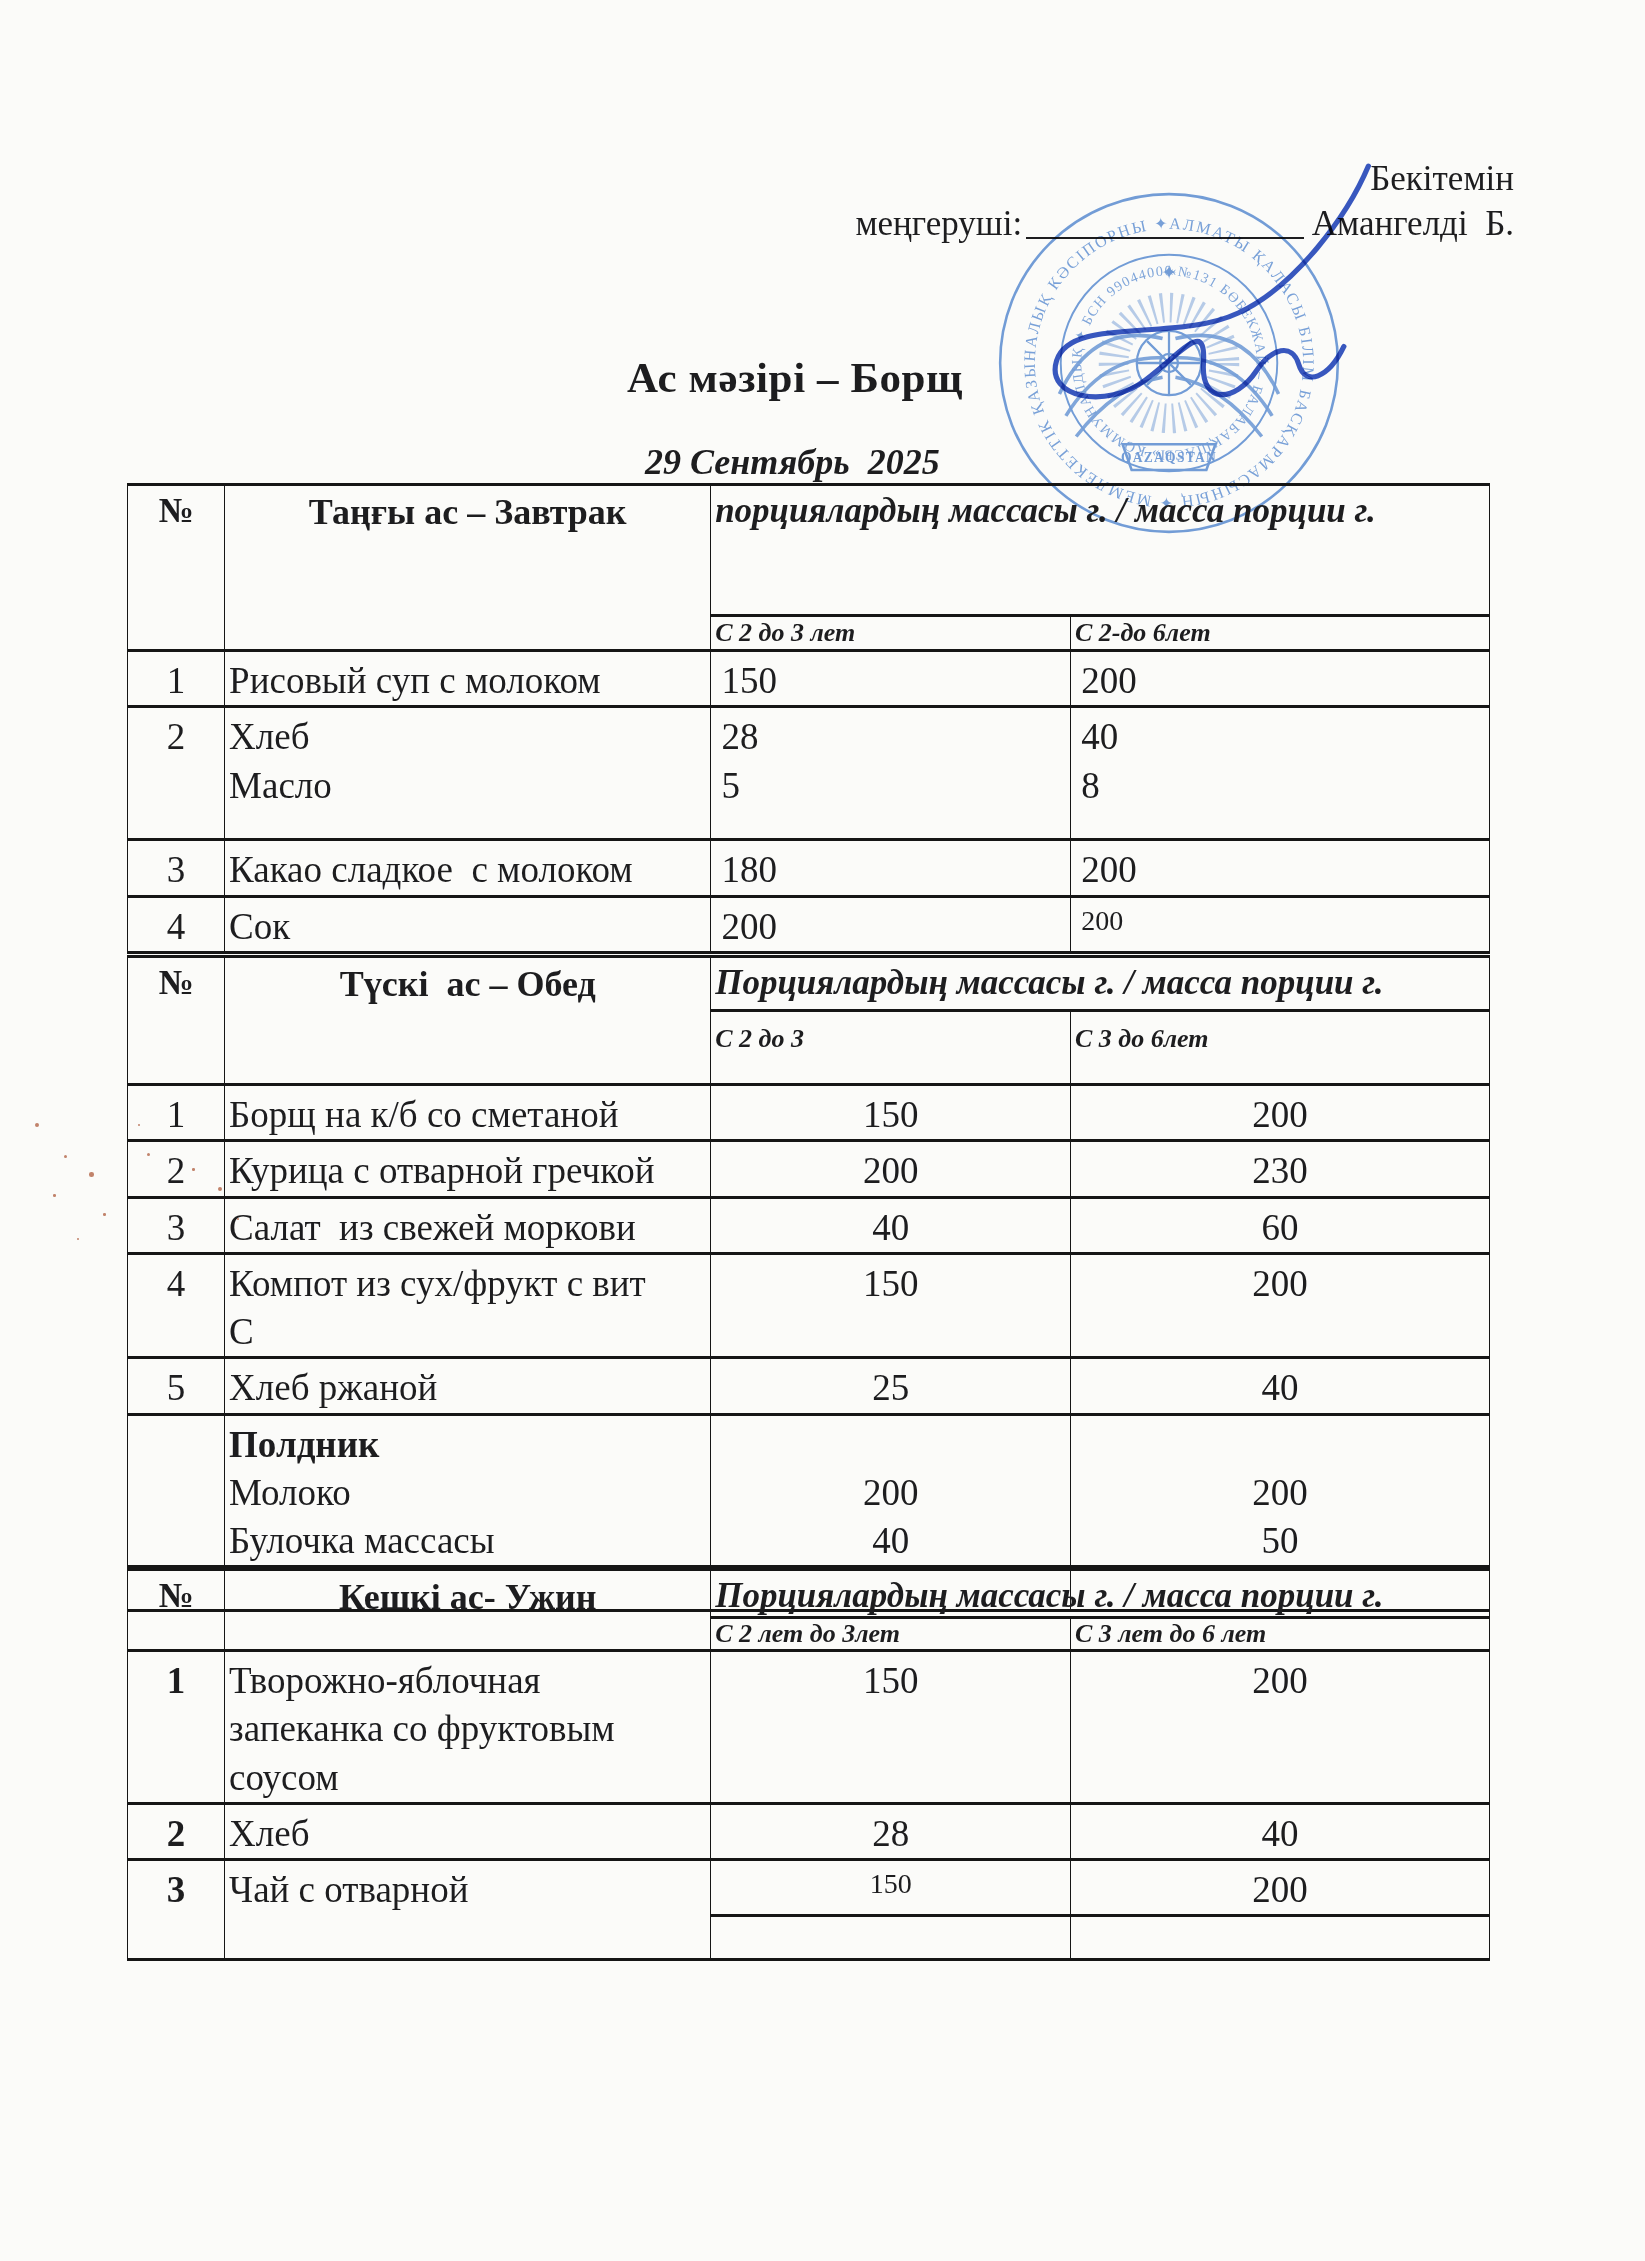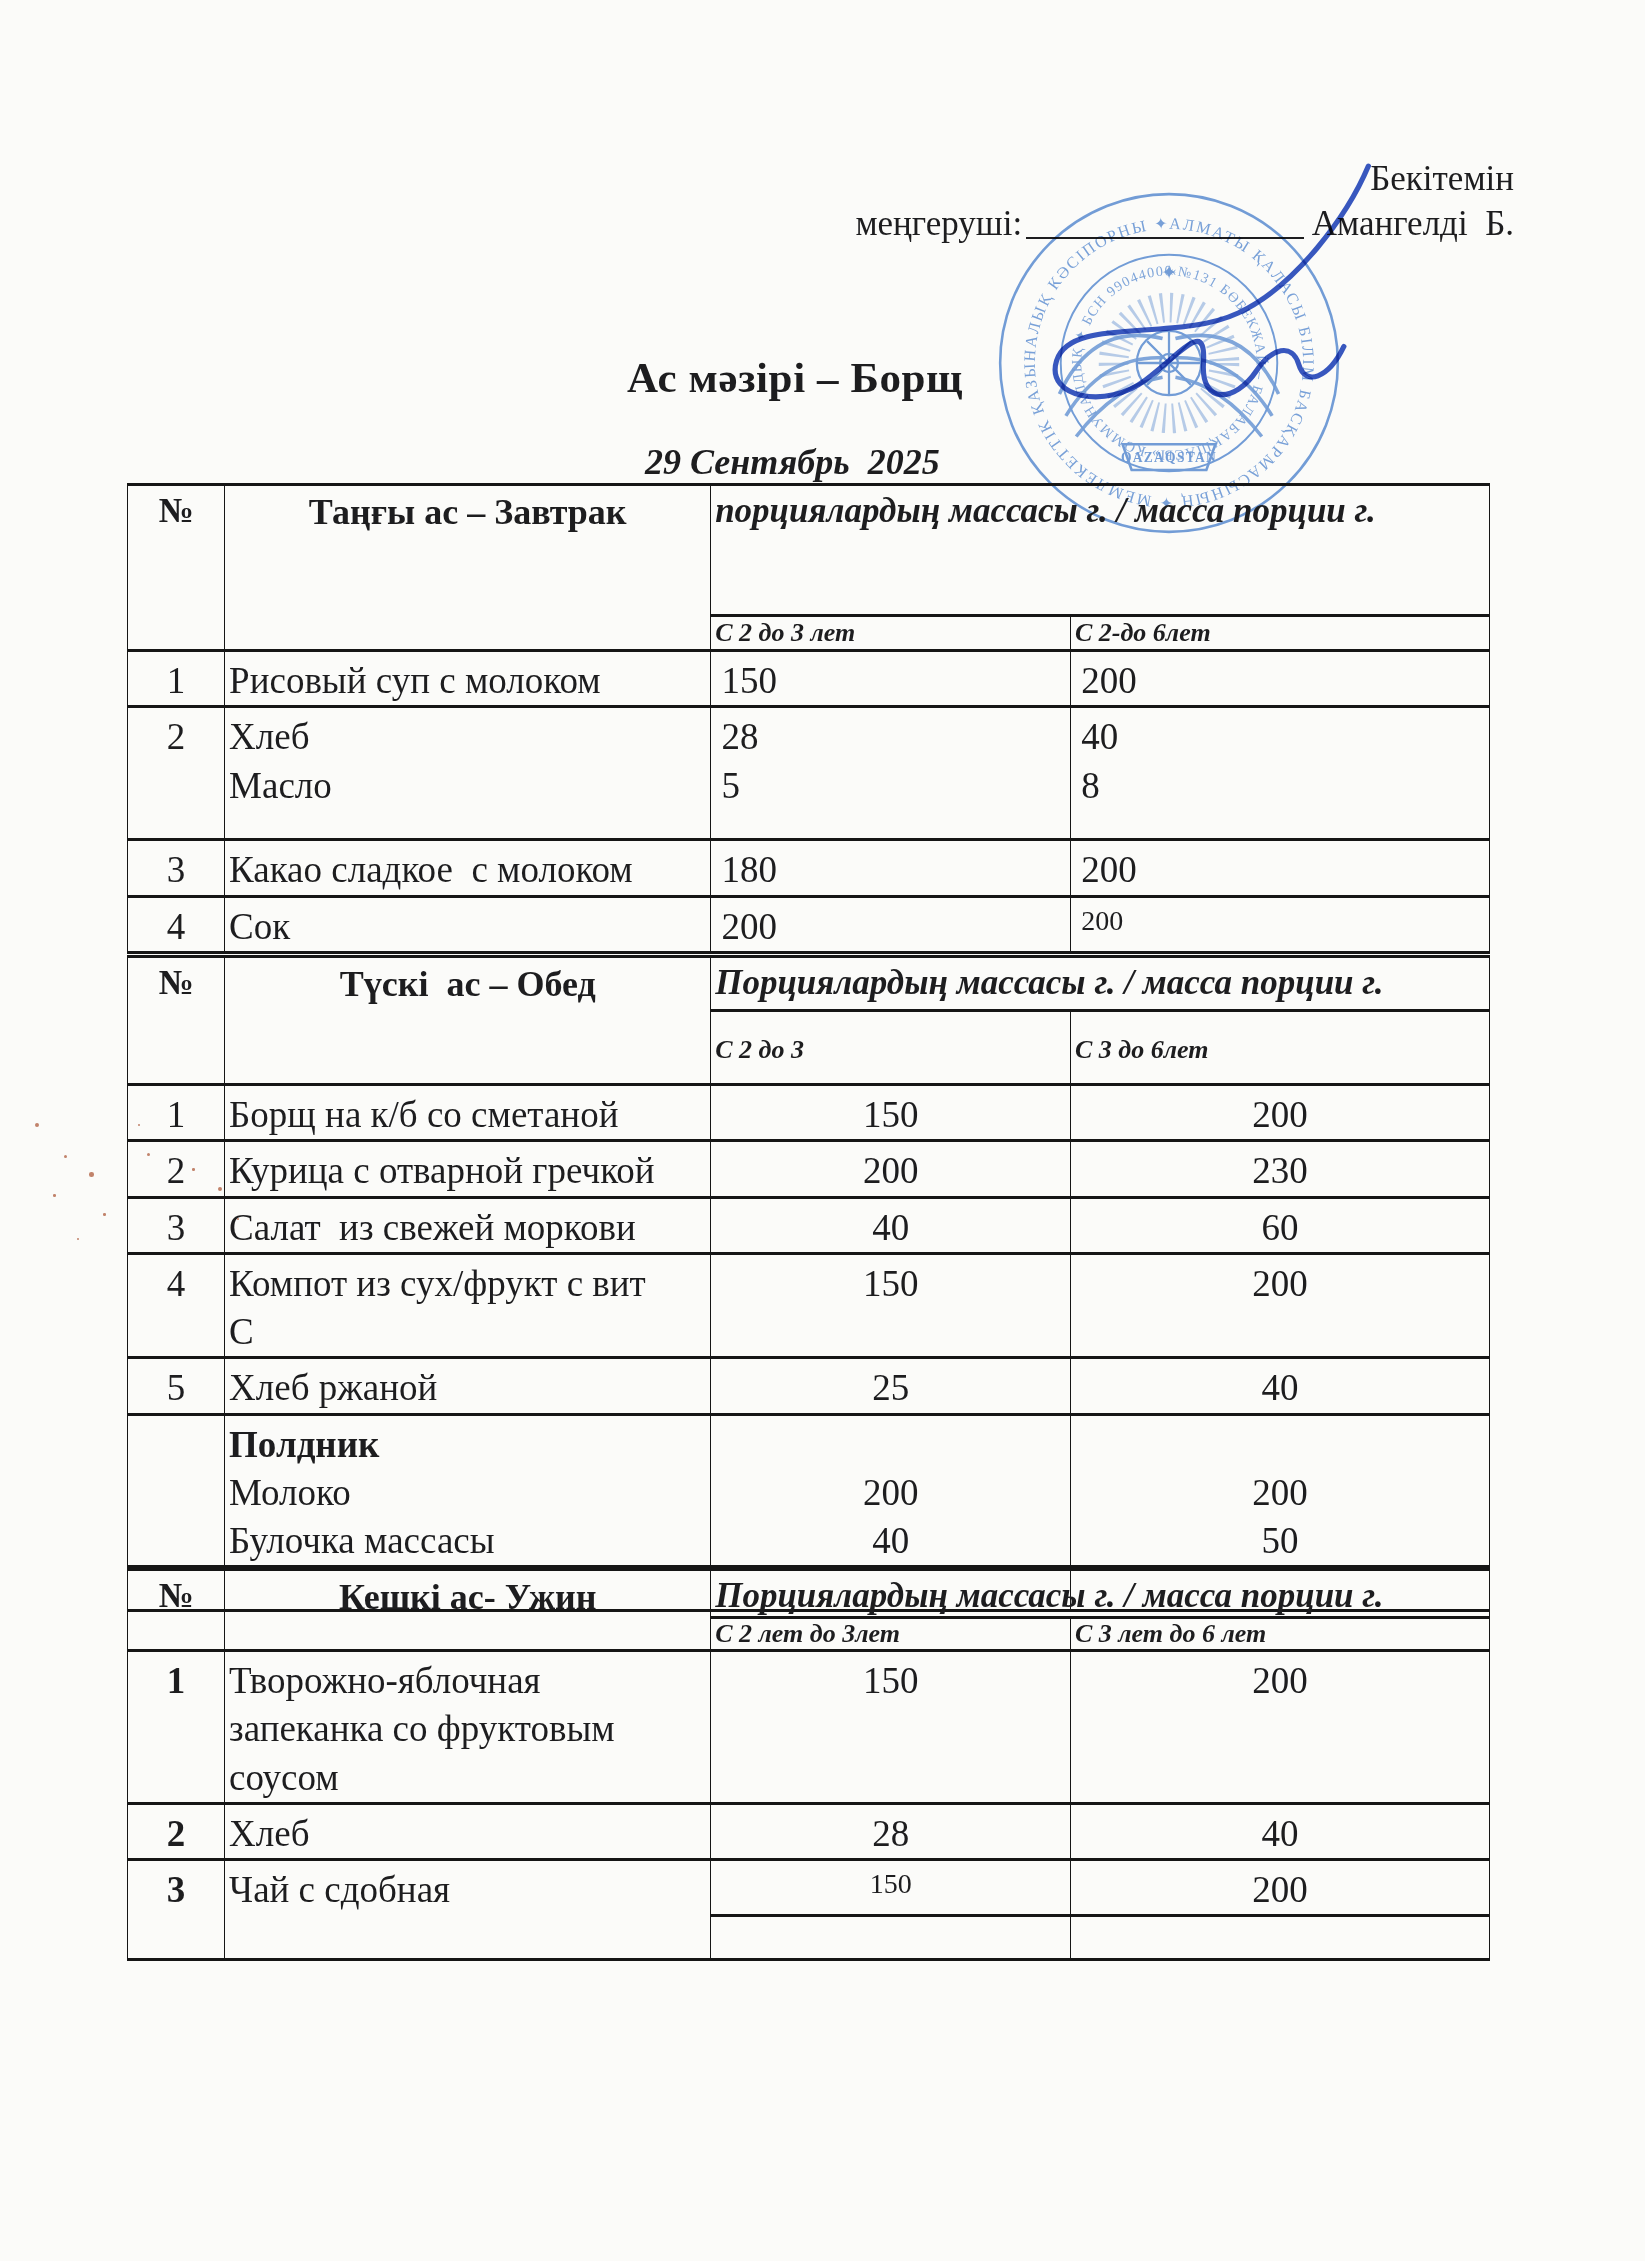--- a/index.html
+++ b/index.html
@@ -38,7 +38,7 @@
   th.h-span{font-size:35px;font-style:italic;text-align:left;padding-top:6.4px;}
   th.h-sub{font-size:26px;font-style:italic;text-align:left;}
   tr.sub-mid th{vertical-align:middle;padding-top:0;}
-  tr.sub-top th{vertical-align:top;padding-top:23px;}
+  tr.sub-top th{vertical-align:top;padding-top:12px;}
   td.c-num{text-align:center;}
   td.c-name{text-align:left;padding-left:10.3px;}
   .align-left td.c-val{text-align:left;padding-left:10.3px;}

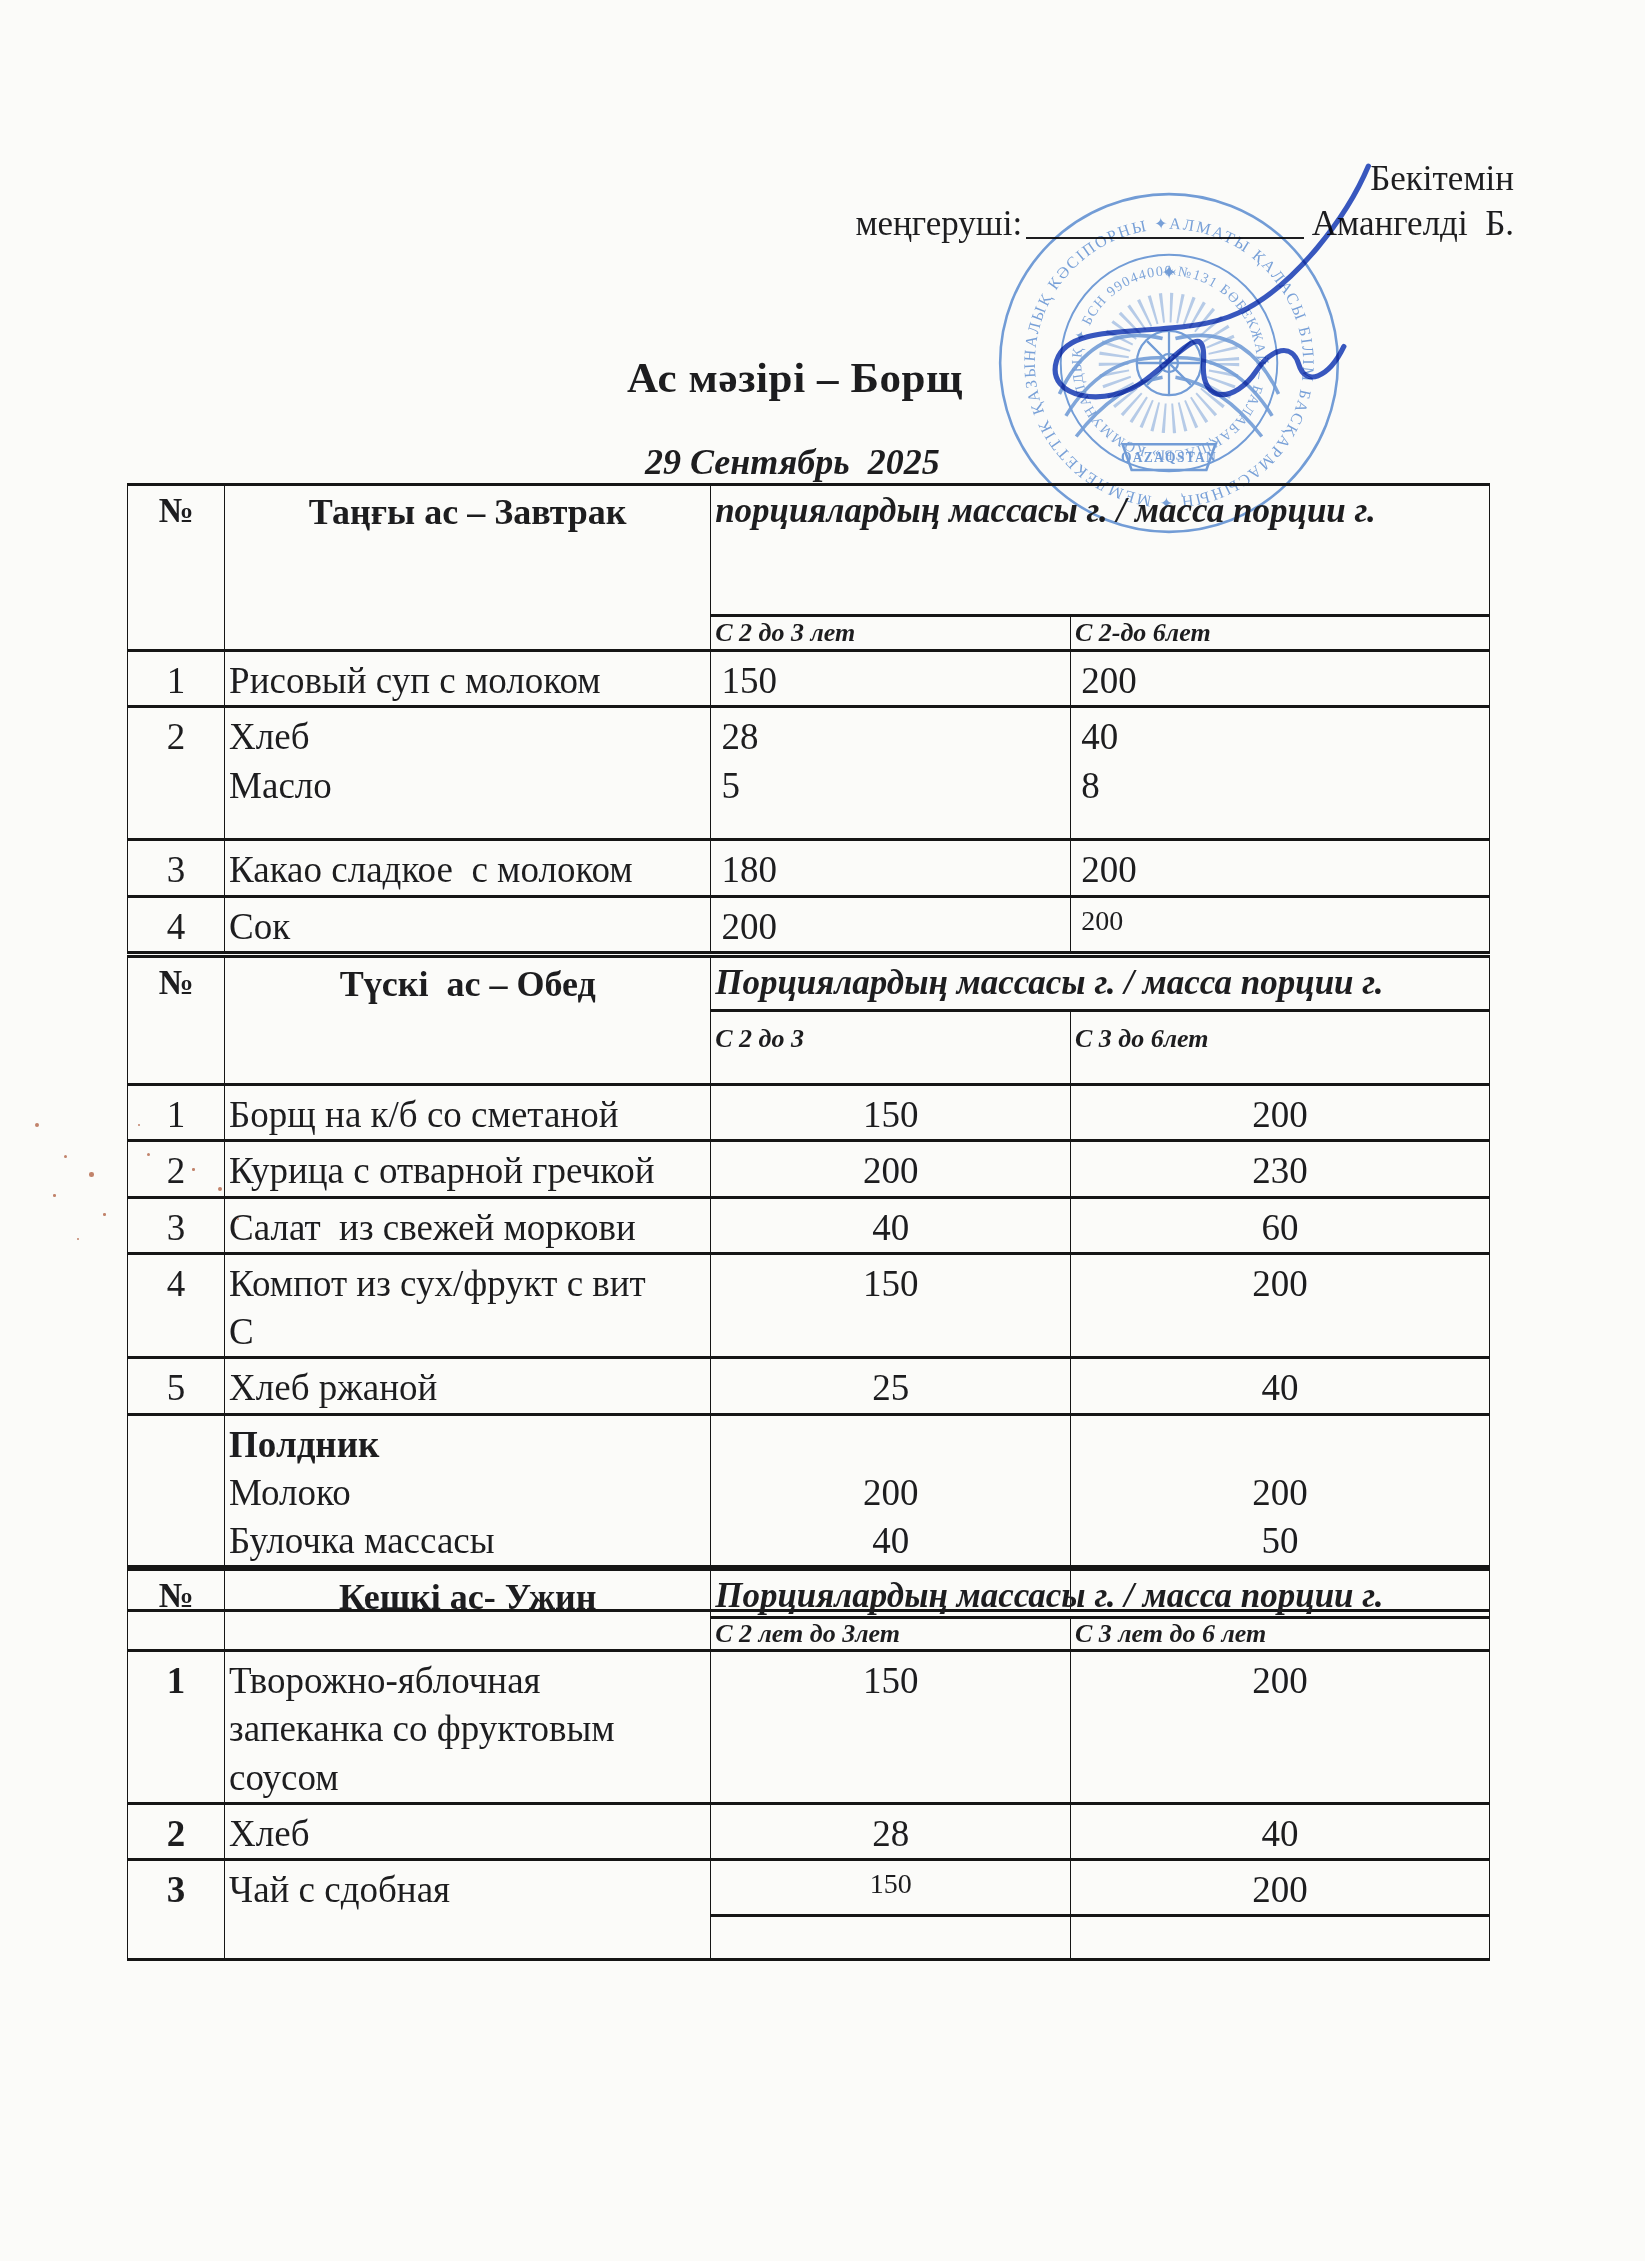--- a/index.html
+++ b/index.html
@@ -271,7 +271,7 @@
           </tr>
           <tr style="height: 52px;">
             <td class="c-num no-bottom">3</td>
-            <td class="c-name no-bottom">Чай с сдобная</td>
+            <td class="c-name no-bottom">Чай с отварной</td>
             <td class="c-val small">150</td>
             <td class="c-val">200</td>
           </tr>

